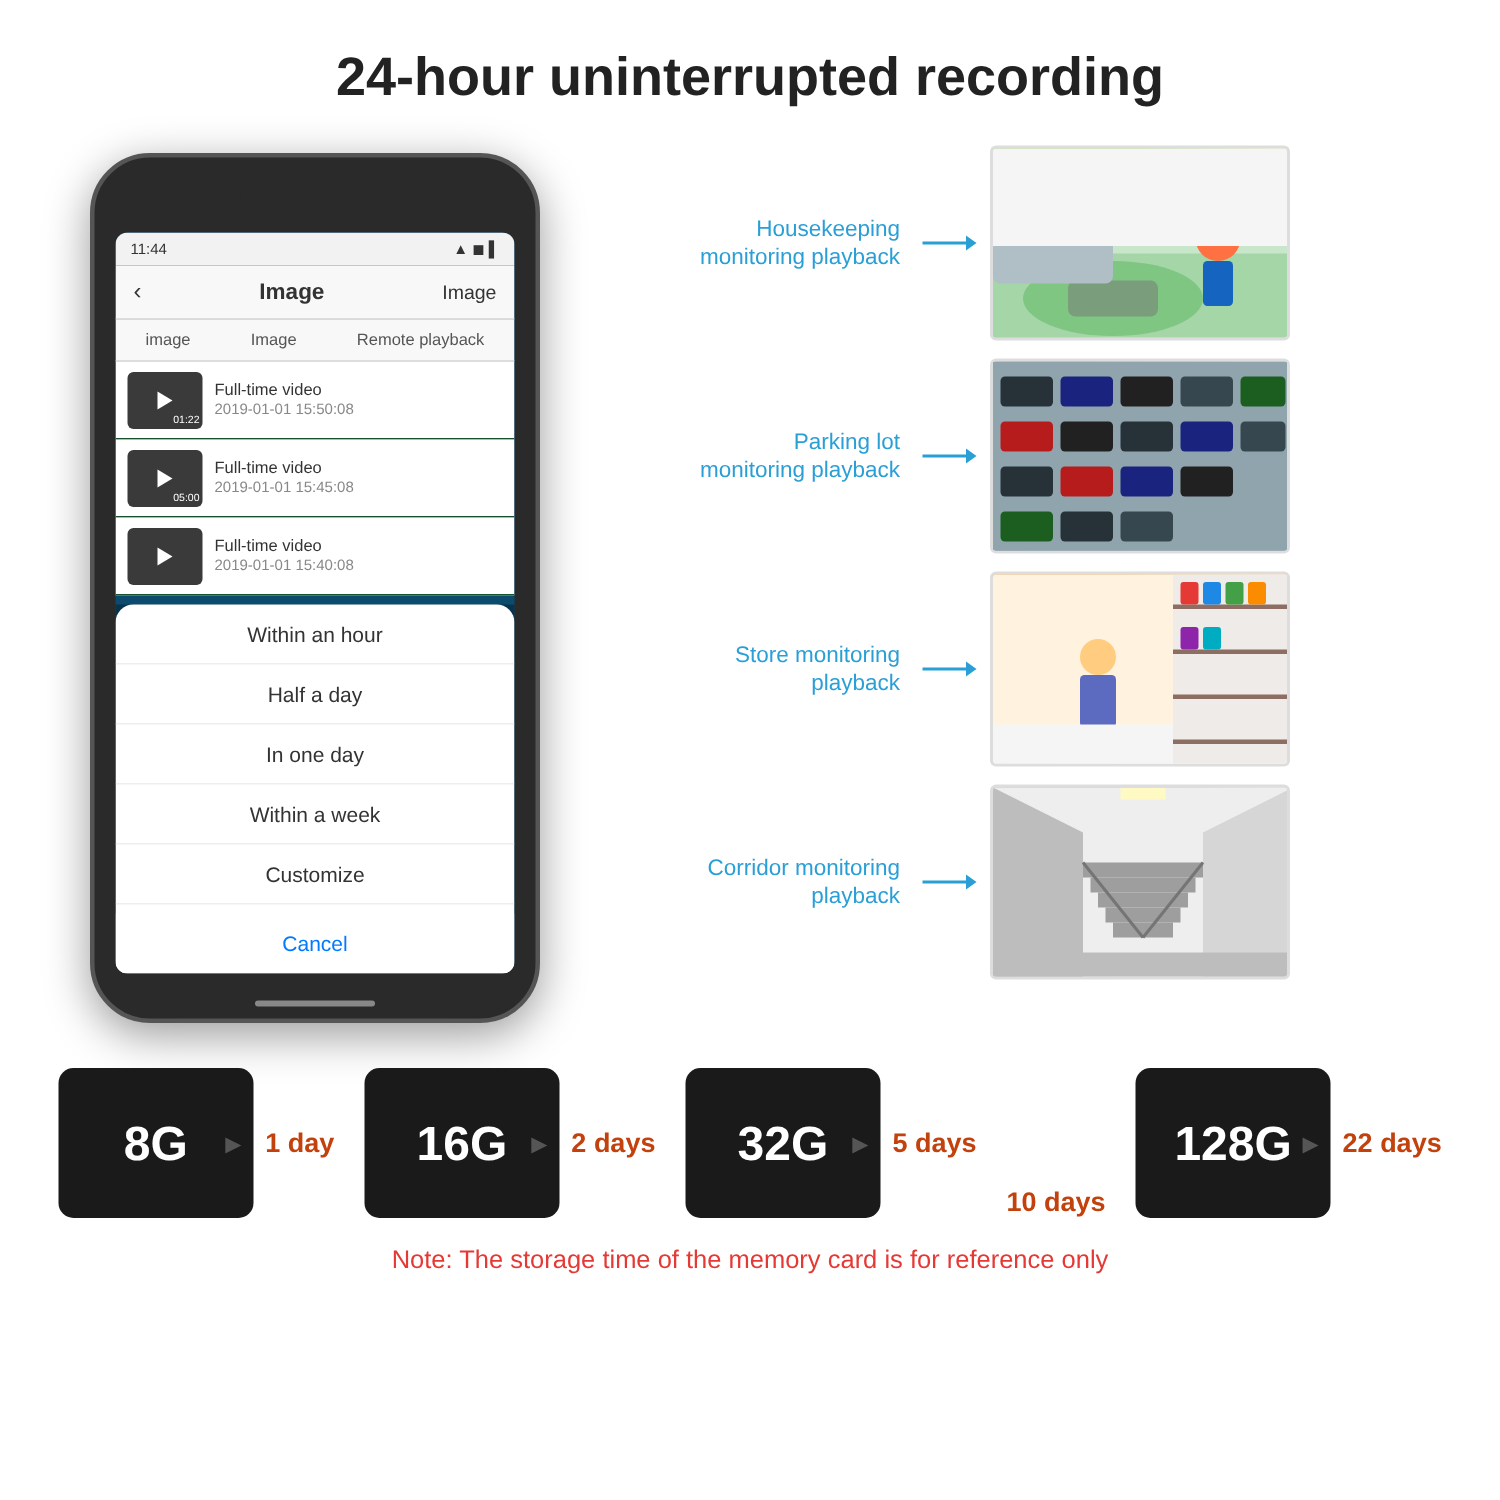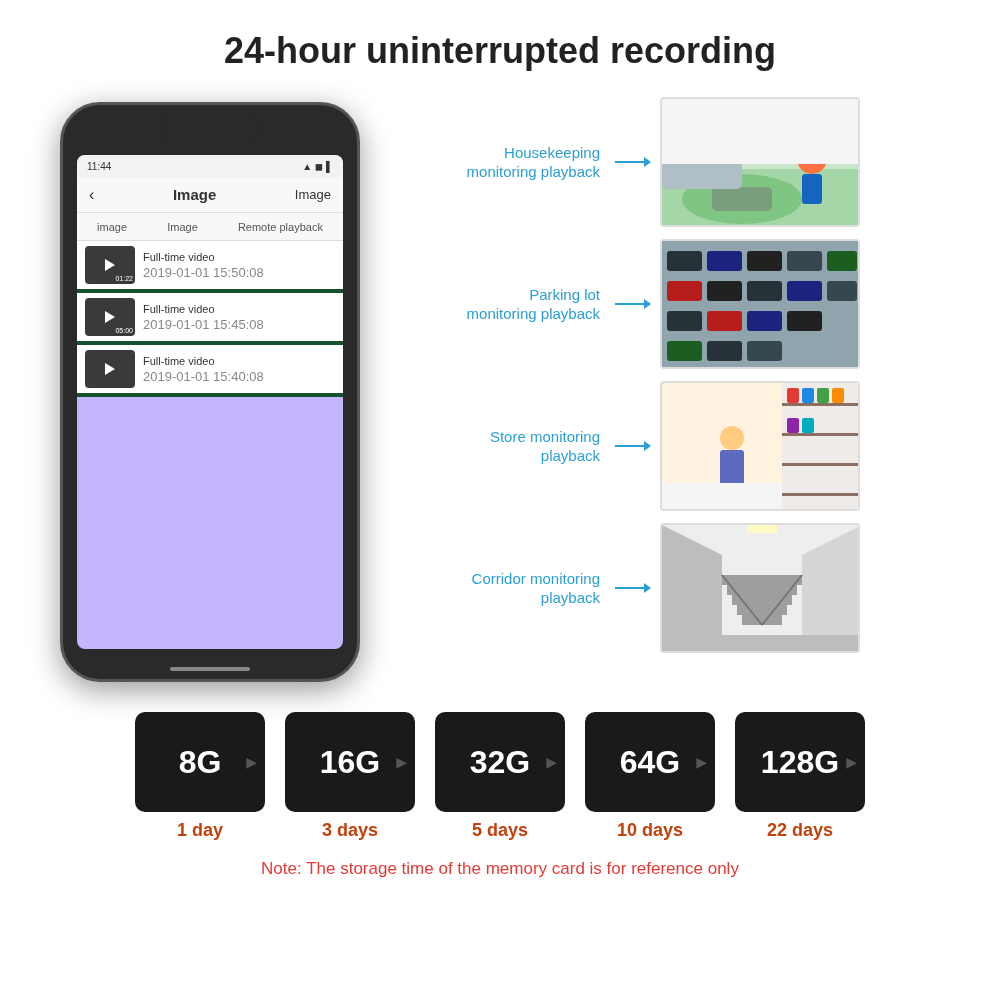--- a/index.html
+++ b/index.html
@@ -61,7 +61,7 @@
     .phone-screen {
       position: absolute;
       top: 50px; left: 14px; right: 14px; bottom: 30px;
-      background: #c4b5fd;
+      background: #0c4a6e;
       border-radius: 8px;
       overflow: hidden;
     }

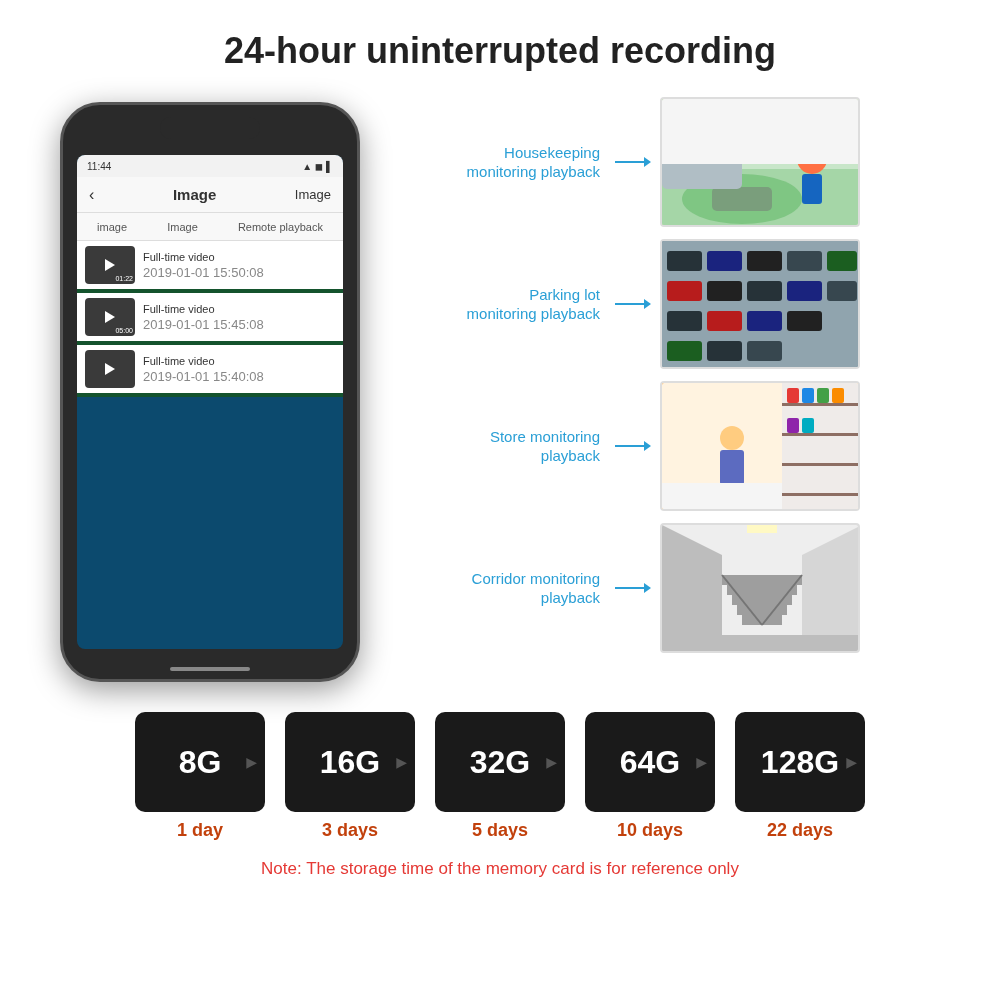--- a/index.html
+++ b/index.html
@@ -127,7 +127,7 @@
     
     .video-item {
       background: white;
-      border-bottom: 4px solid #14532d;
+      border-bottom: 1px solid #14532d;
       display: flex;
       align-items: center;
       padding: 6px 8px;

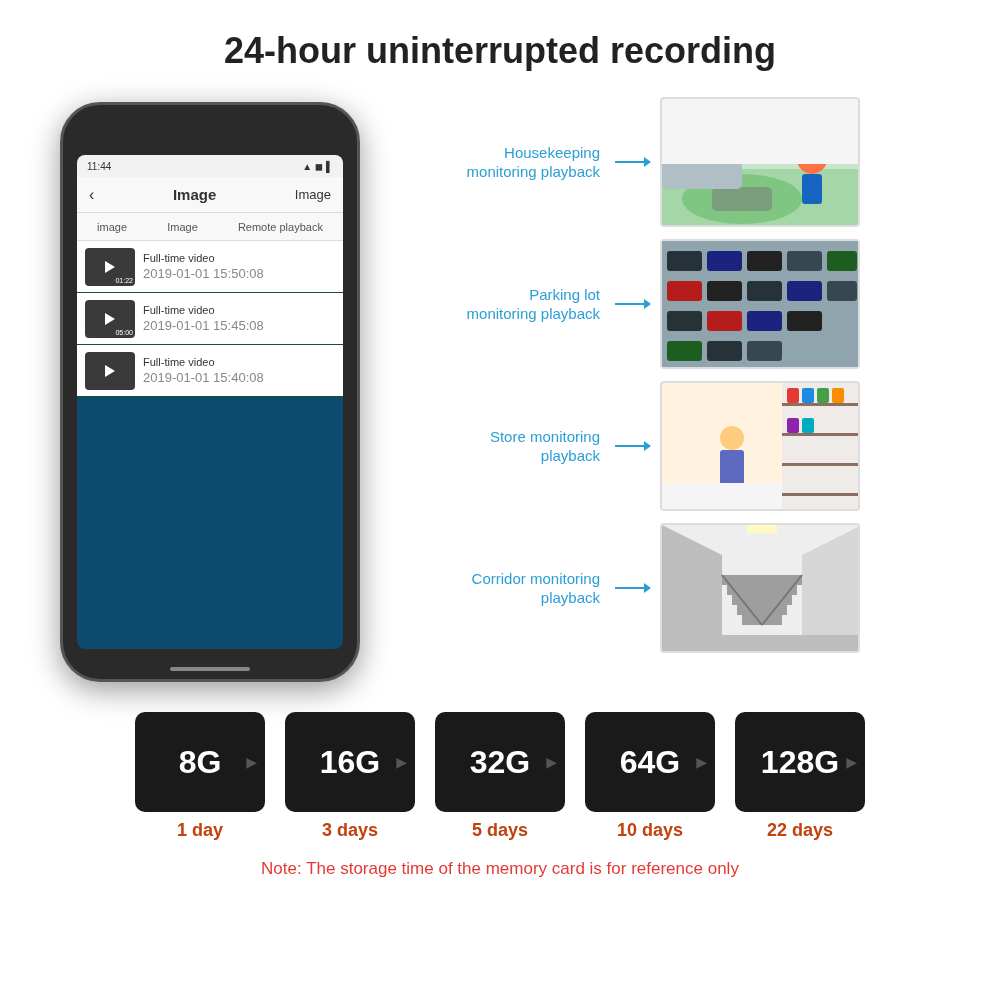--- a/index.html
+++ b/index.html
@@ -167,7 +167,7 @@
       font-weight: 500;
     }
     .video-info .vdate {
-      font-size: 13px;
+      font-size: 10px;
       color: #888;
       margin-top: 2px;
     }

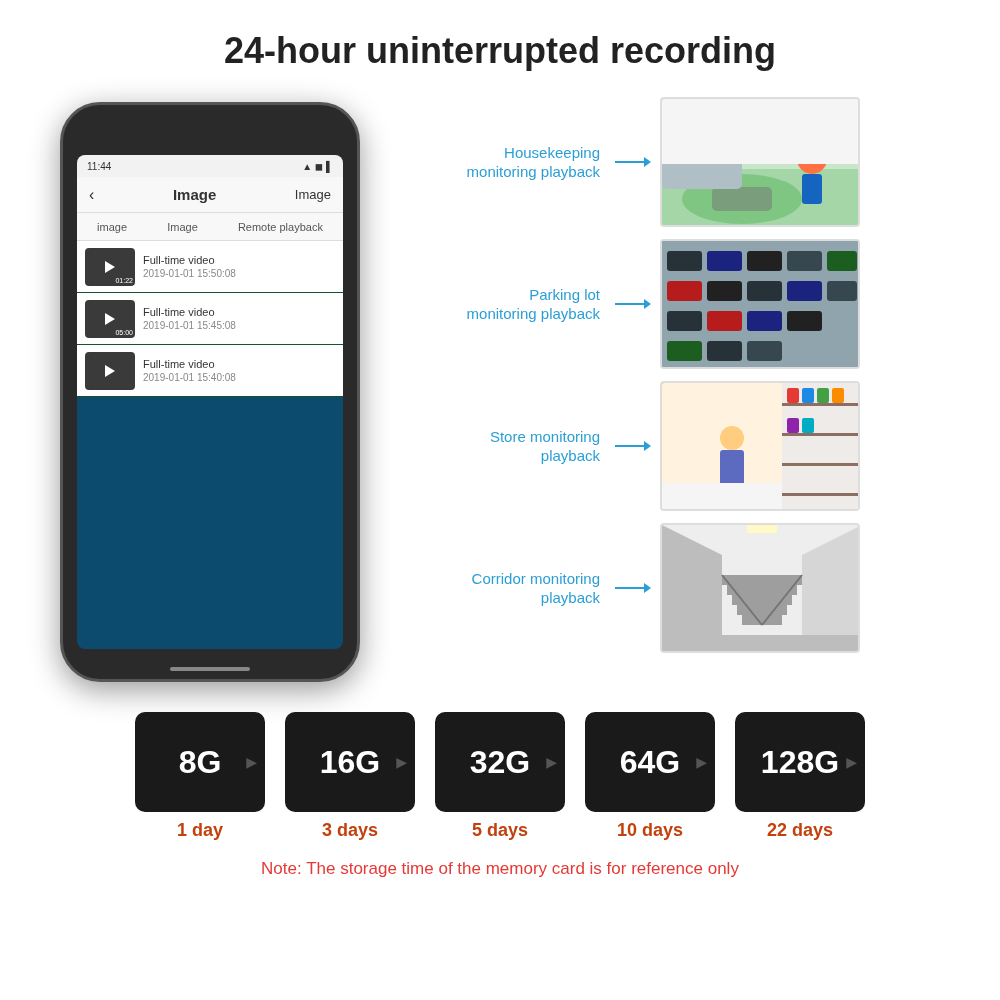--- a/index.html
+++ b/index.html
@@ -408,6 +408,16 @@
             </div>
           </div>
 
+          <div class="dropdown-overlay">
+            <div class="dropdown-menu">
+              <div class="dropdown-item">Within an hour</div>
+              <div class="dropdown-item">Half a day</div>
+              <div class="dropdown-item">In one day</div>
+              <div class="dropdown-item">Within a week</div>
+              <div class="dropdown-item">Customize</div>
+              <div class="dropdown-cancel">Cancel</div>
+            </div>
+          </div>
 
         </div>
         <div class="phone-home-indicator"></div>

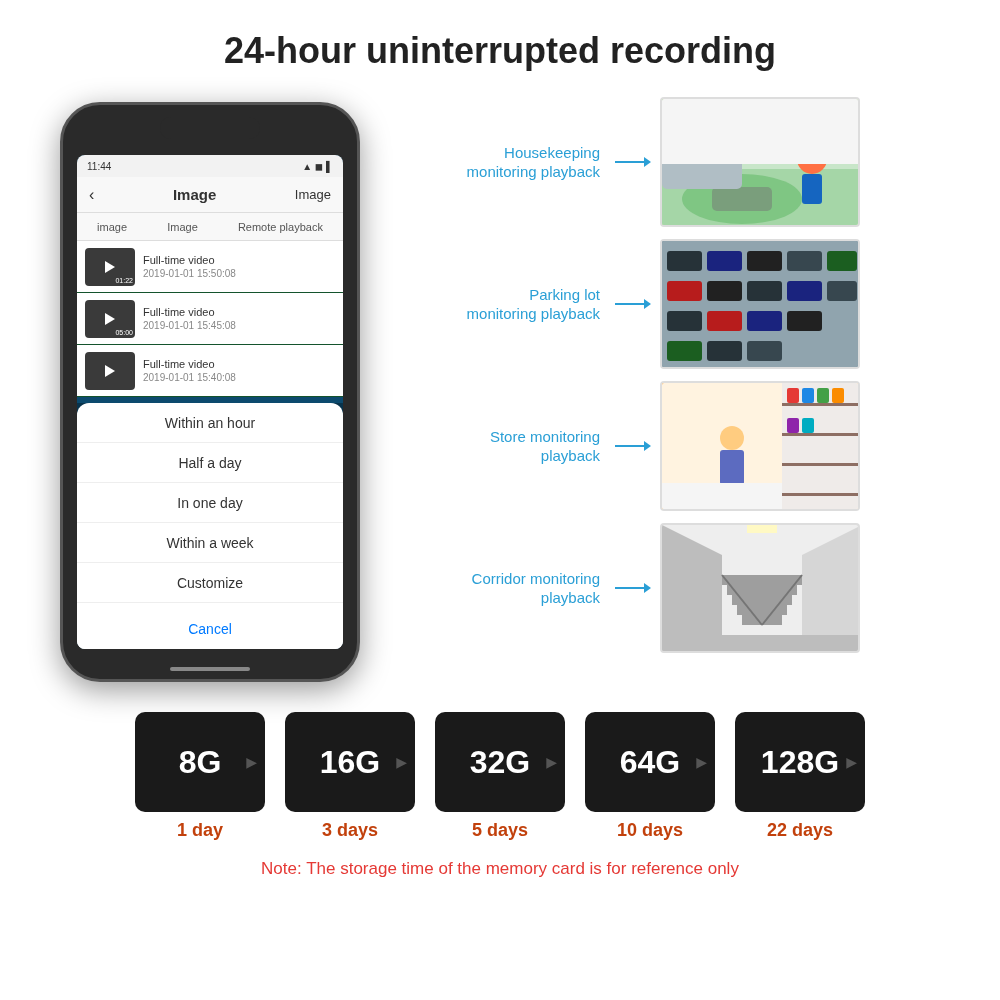--- a/index.html
+++ b/index.html
@@ -299,7 +299,7 @@
 
     .sdcard-item {
       display: flex;
-      flex-direction: column;
+      flex-direction: row;
       align-items: center;
       gap: 8px;
     }

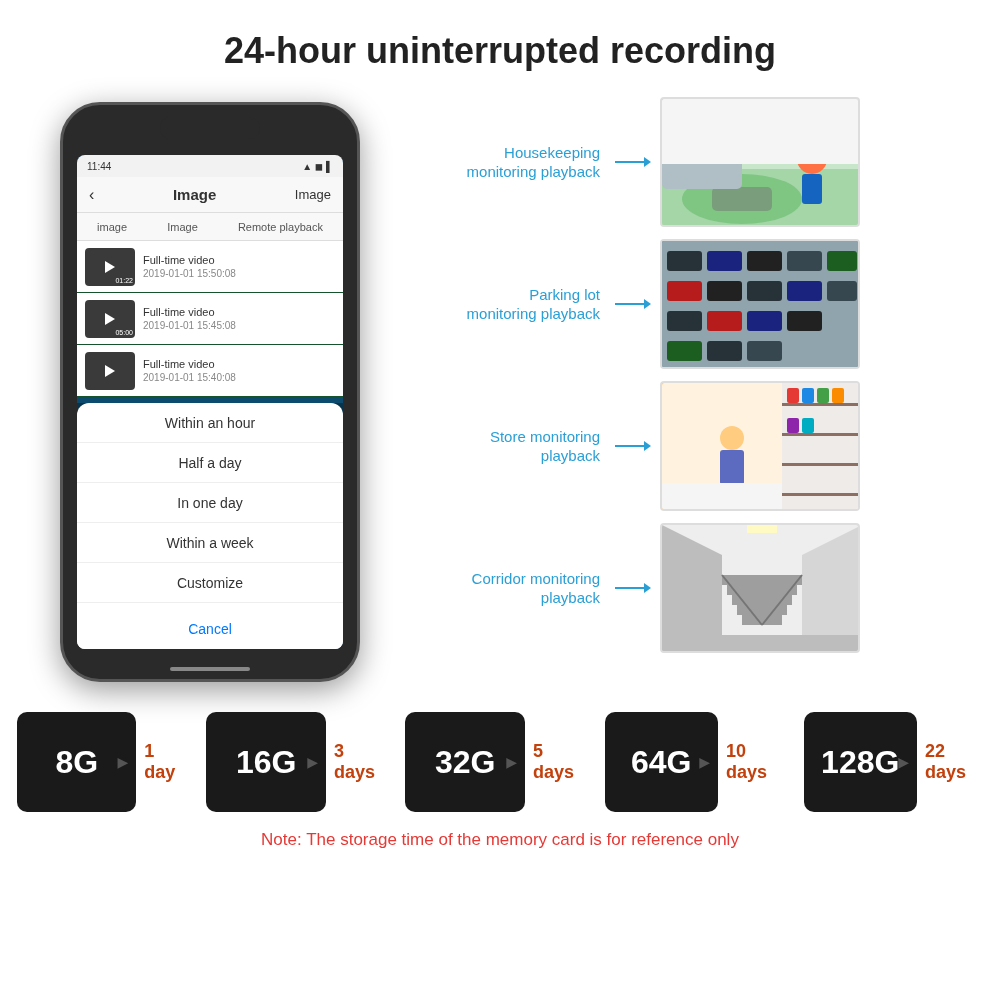--- a/index.html
+++ b/index.html
@@ -558,7 +558,7 @@
       <div class="sdcard-visual">
         <span class="sdcard-label">16G</span>
       </div>
-      <span class="sdcard-days">3 days</span>
+      <span class="sdcard-days">2 days</span>
     </div>
     <div class="sdcard-item">
       <div class="sdcard-visual">

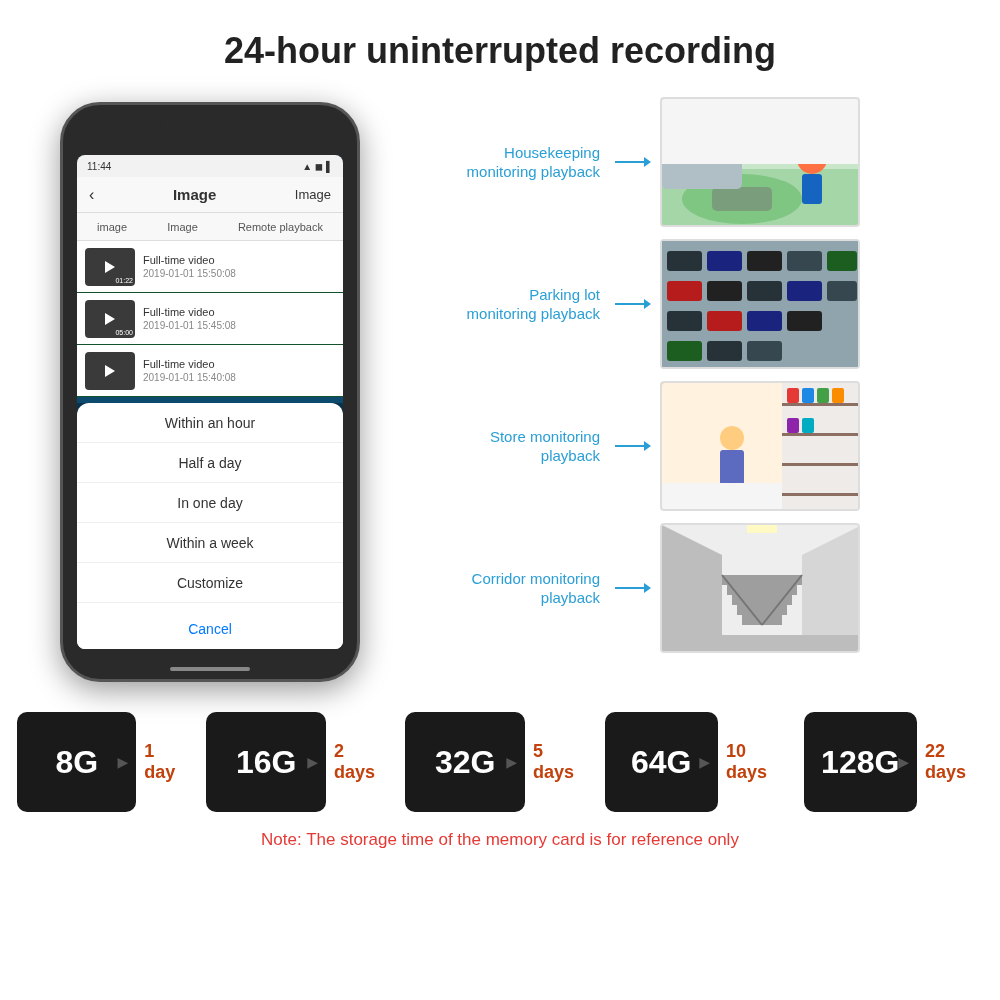--- a/index.html
+++ b/index.html
@@ -567,9 +567,6 @@
       <span class="sdcard-days">5 days</span>
     </div>
     <div class="sdcard-item">
-      <div class="sdcard-visual">
-        <span class="sdcard-label">64G</span>
-      </div>
       <span class="sdcard-days">10 days</span>
     </div>
     <div class="sdcard-item">

